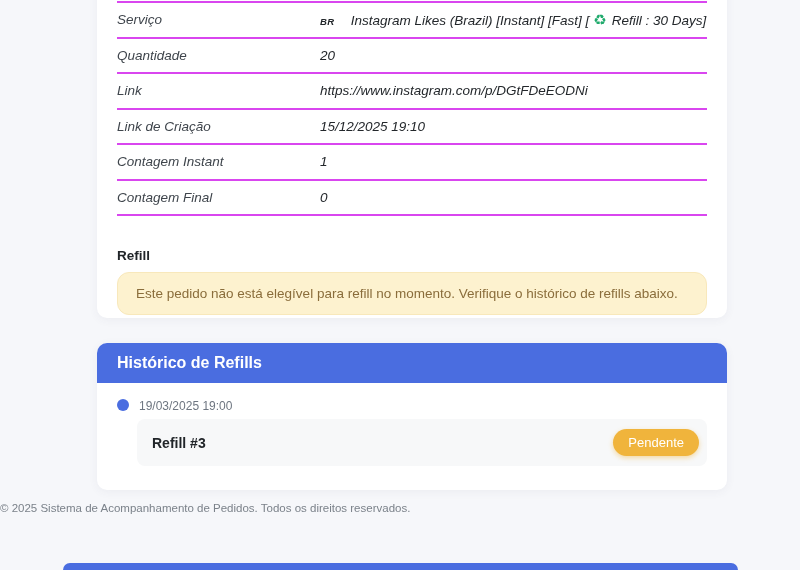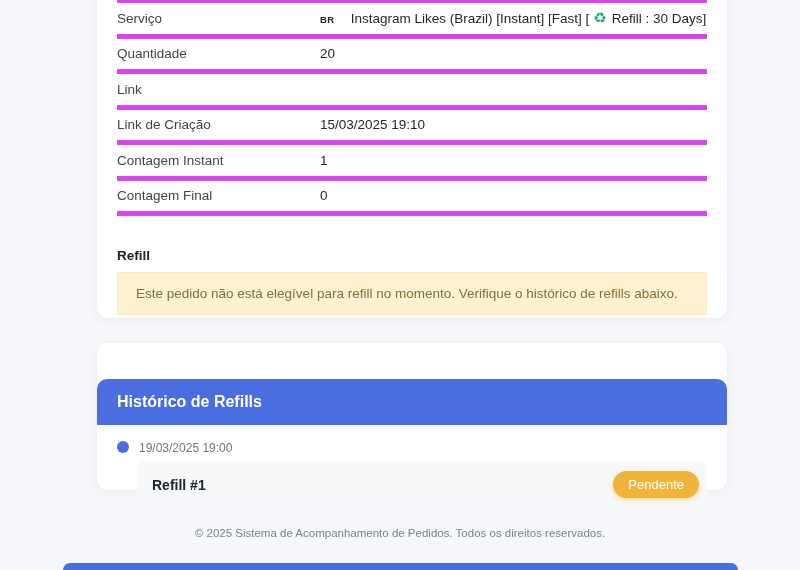--- a/index.html
+++ b/index.html
@@ -25,7 +25,8 @@
     height:35.5px;
     display:flex;
     align-items:center;
-    border-bottom:5px solid #d946ef;
+    border-bottom:2px solid #d946ef;
+    font-style:italic;
   }
   .detail-row.partial { height:36px; }
   .row-label {

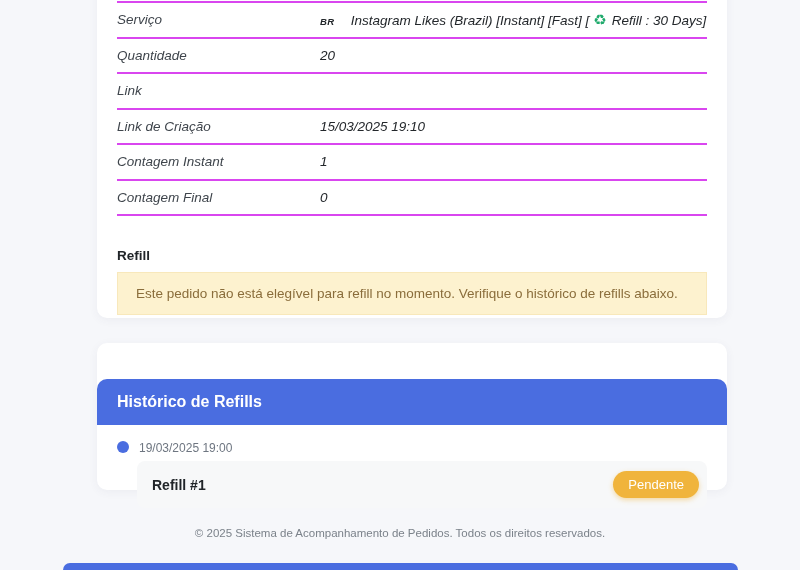--- a/index.html
+++ b/index.html
@@ -160,6 +160,7 @@
 
   <div class="detail-row">
     <div class="row-label">Link</div>
+    <div class="row-value">https://www.instagram.com/p/DGtFDeEODNi</div>
   </div>
 
   <div class="detail-row">

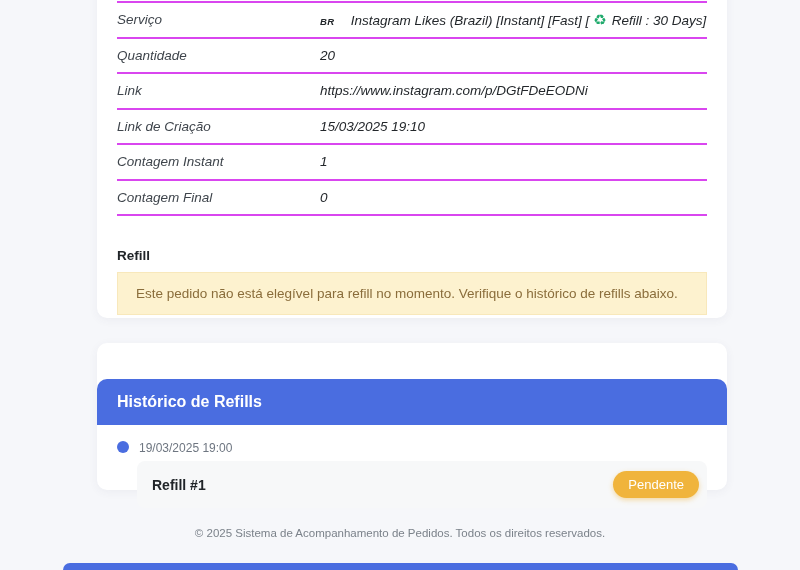--- a/index.html
+++ b/index.html
@@ -165,7 +165,7 @@
 
   <div class="detail-row">
     <div class="row-label">Link de Criação</div>
-    <div class="row-value">15/03/2025 19:10</div>
+    <div class="row-value">15/12/2025 19:10</div>
   </div>
 
   <div class="detail-row">

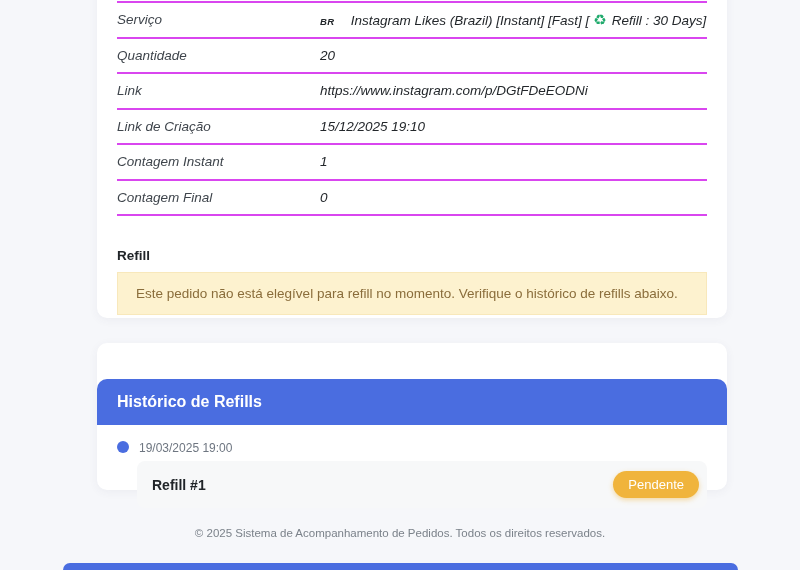--- a/index.html
+++ b/index.html
@@ -63,7 +63,7 @@
     margin-top:9px;
     background:#fdf2cf;
     border:1px solid #f8e8bb;
-    border-radius:0;
+    border-radius:12px;
     padding:13px 18px;
     font-size:13.5px;
     color:#8a6d3b;

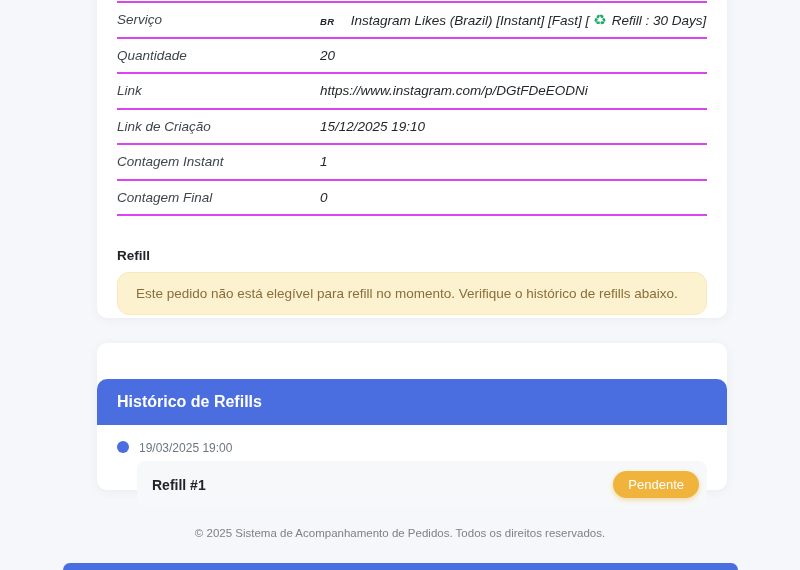--- a/index.html
+++ b/index.html
@@ -73,11 +73,10 @@
   .history-header {
     background:#4a6de0;
     border-radius:10px 10px 0 0;
-    height:46px;
+    height:40px;
     display:flex;
     align-items:center;
     padding:0 20px;
-    margin-top:36px;
   }
   .history-title {
     color:#ffffff;

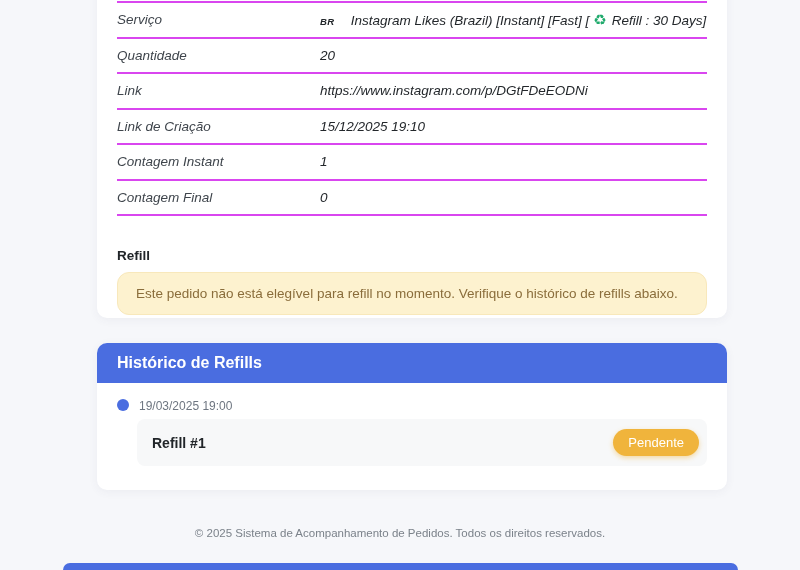--- a/index.html
+++ b/index.html
@@ -191,7 +191,7 @@
     <span class="timeline-dot"></span>
     <div class="entry-date">19/03/2025 19:00</div>
     <div class="entry-card">
-      <div class="entry-label">Refill #1</div>
+      <div class="entry-label">Refill #3</div>
       <div class="status-badge">Pendente</div>
     </div>
   </div>

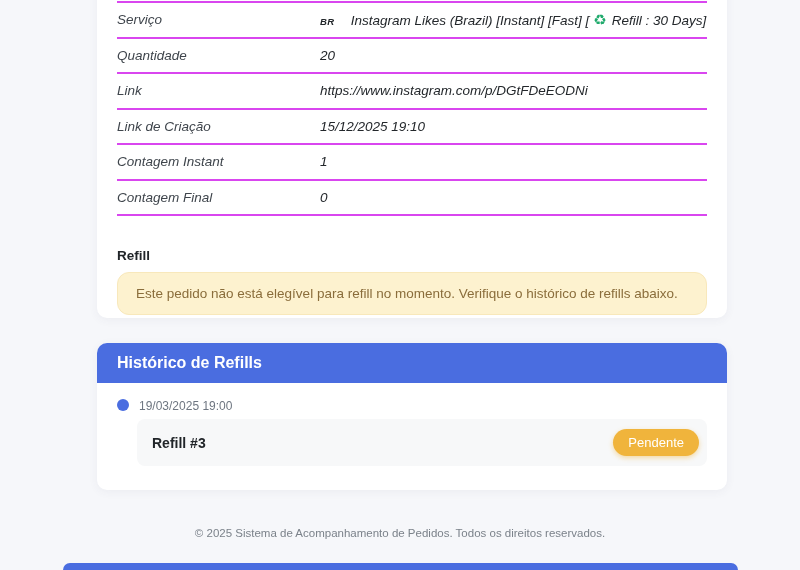--- a/index.html
+++ b/index.html
@@ -124,9 +124,9 @@
   
   .footer {
     position:absolute;
-    left:0; top:527px;
+    left:0; top:502px;
     width:800px;
-    text-align:center;
+    text-align:left;
     font-size:11.5px;
     color:#7b828a;
   }

